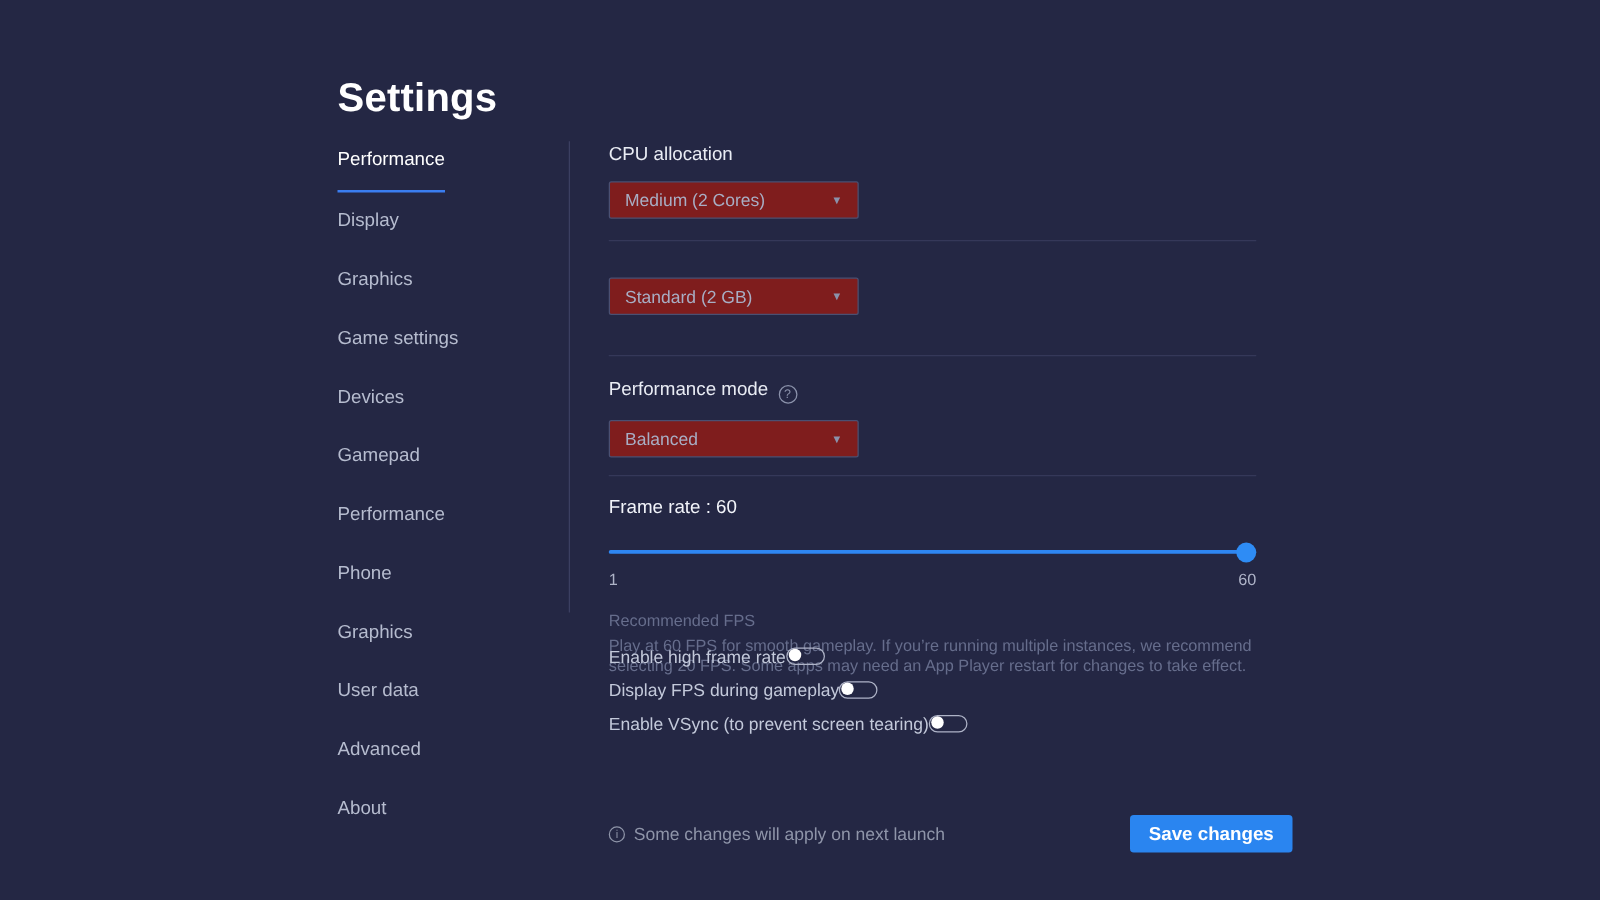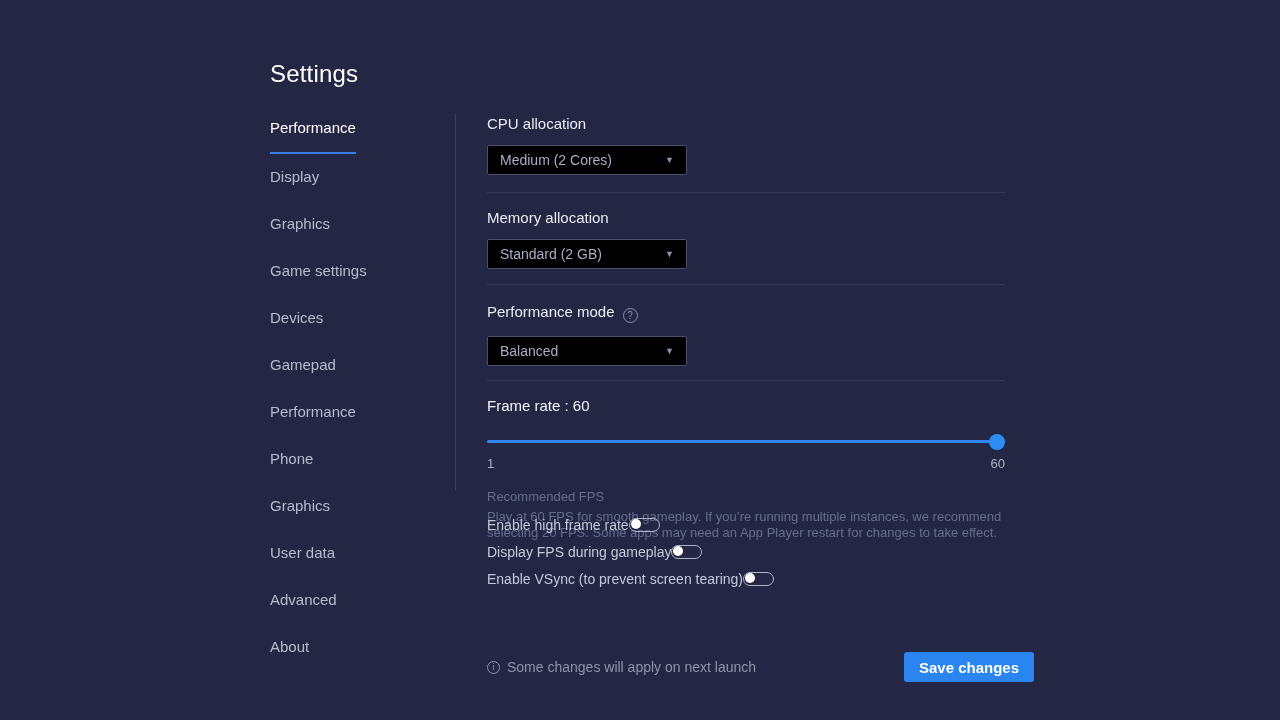--- a/index.html
+++ b/index.html
@@ -13,7 +13,7 @@
 
   .page-title {
     position:absolute; left:270px; top:60px;
-    font-size:24px; font-weight:400; color:#ffffff;
+    font-size:32px; font-weight:700; color:#ffffff;
     letter-spacing:0.2px;
   }
 

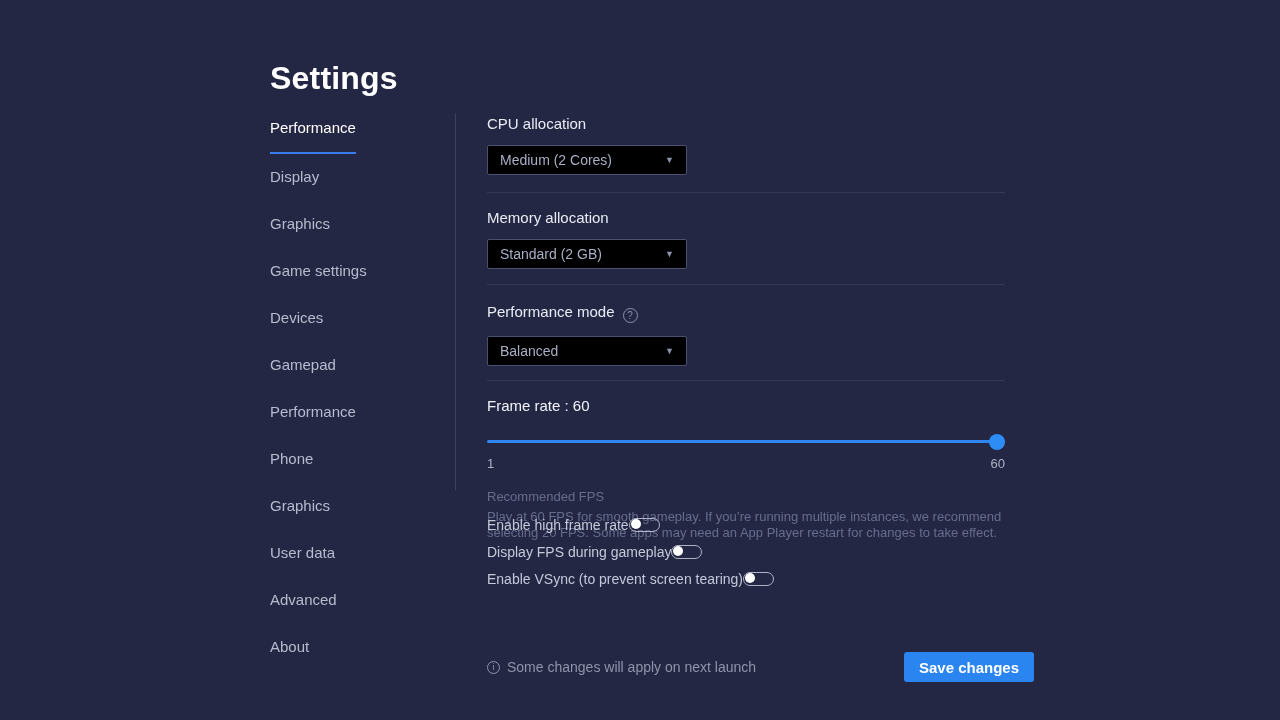--- a/index.html
+++ b/index.html
@@ -43,7 +43,7 @@
 
   .select-box {
     margin-top:13px; width:200px; height:30px;
-    background:#000000; border:1px solid #4a5072; border-radius:2px;
+    background:#7f1d1d; border:1px solid #4a5072; border-radius:2px;
     display:flex; align-items:center; justify-content:space-between;
     padding:0 12px; cursor:pointer;
   }

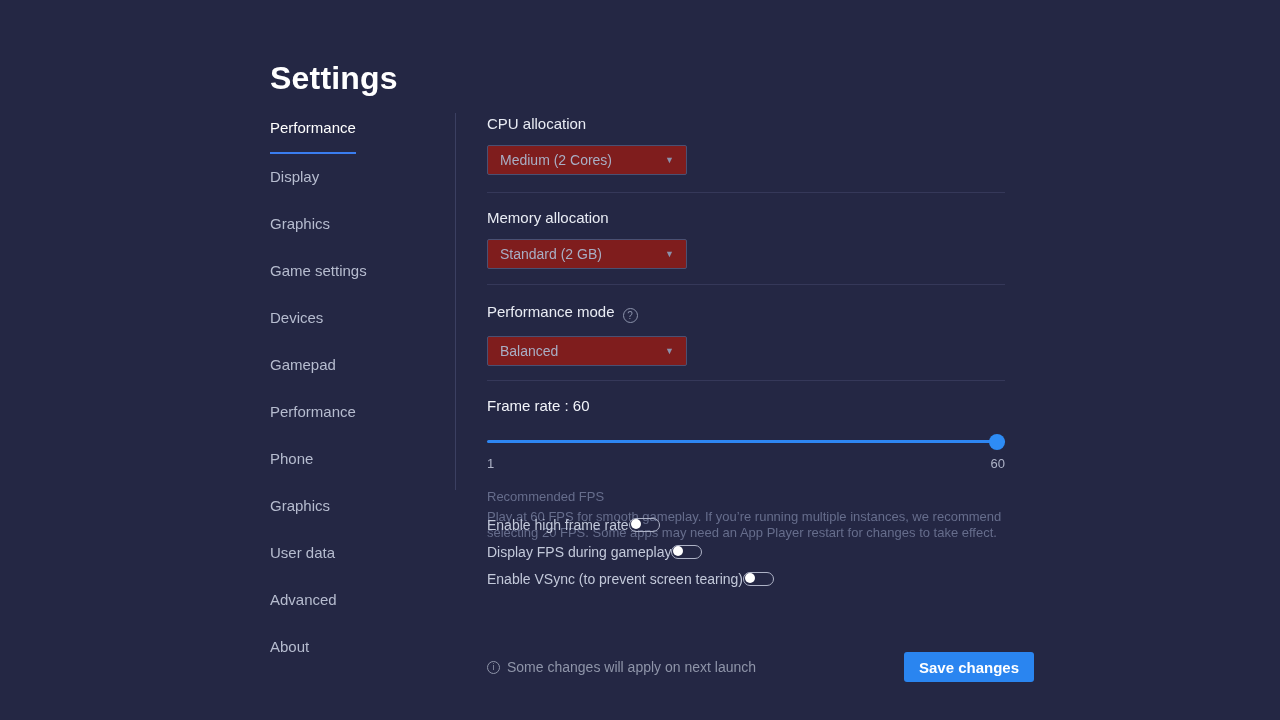--- a/index.html
+++ b/index.html
@@ -146,7 +146,6 @@
   <div class="h-divider" style="top:192px"></div>
 
   <section class="section" style="top:209px">
-    <div class="field-label">Memory allocation</div>
     <div class="select-box">
       <span class="select-value">Standard (2 GB)</span>
       <span class="caret">▼</span>

